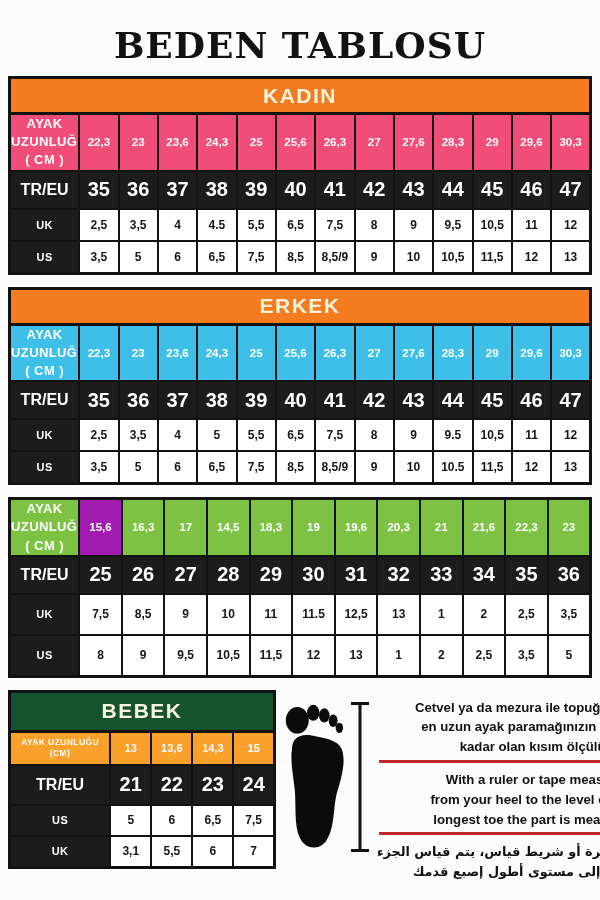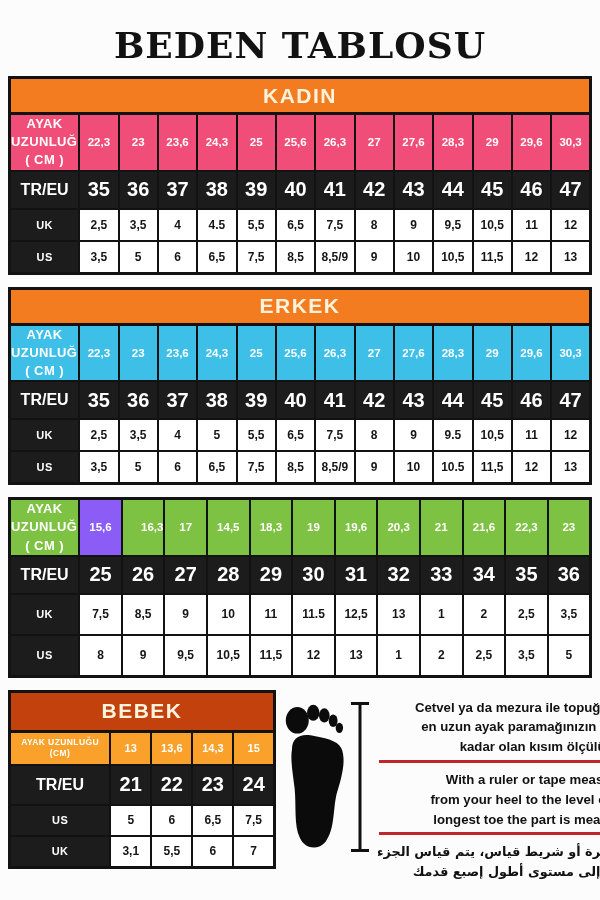--- a/index.html
+++ b/index.html
@@ -258,7 +258,7 @@
               <div>UZUNLUĞU</div>
               <div>( CM )</div>
             </td>
-            <td class="cell" style="background: #8b5cf6;">15,6</td>
+            <td class="cell" style="background: #a21caf;">15,6</td>
             <td class="cell" style="background: rgb(125, 194, 66); text-align: right;">16,3</td>
             <td class="cell" style="background: rgb(125, 194, 66);">17</td>
             <td class="cell" style="background: rgb(125, 194, 66);">14,5</td>

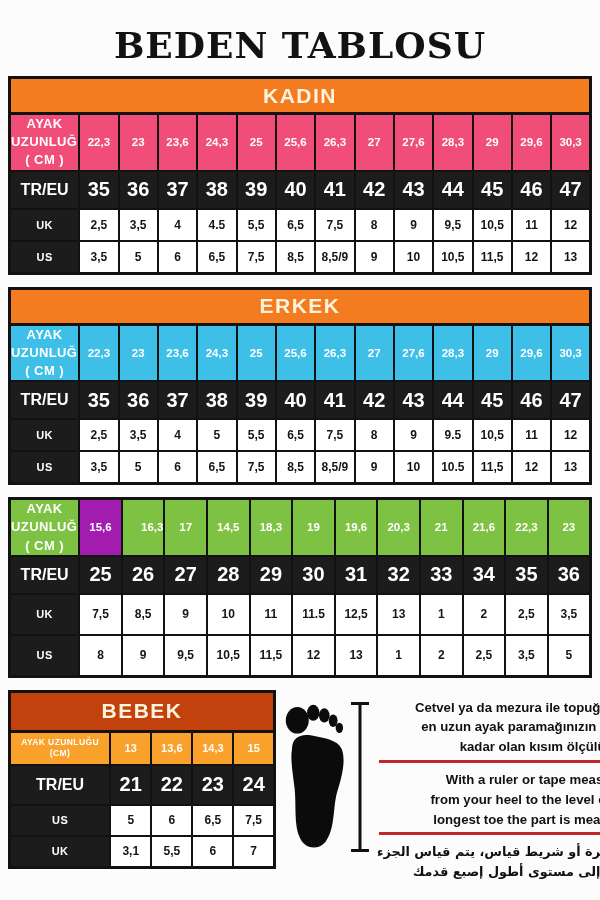--- a/index.html
+++ b/index.html
@@ -259,7 +259,7 @@
               <div>( CM )</div>
             </td>
             <td class="cell" style="background: #a21caf;">15,6</td>
-            <td class="cell" style="background: rgb(125, 194, 66); text-align: right;">16,3</td>
+            <td class="cell" style="background: rgb(125, 194, 66);">16,3</td>
             <td class="cell" style="background: rgb(125, 194, 66);">17</td>
             <td class="cell" style="background: rgb(125, 194, 66);">14,5</td>
             <td class="cell" style="background: rgb(125, 194, 66);">18,3</td>

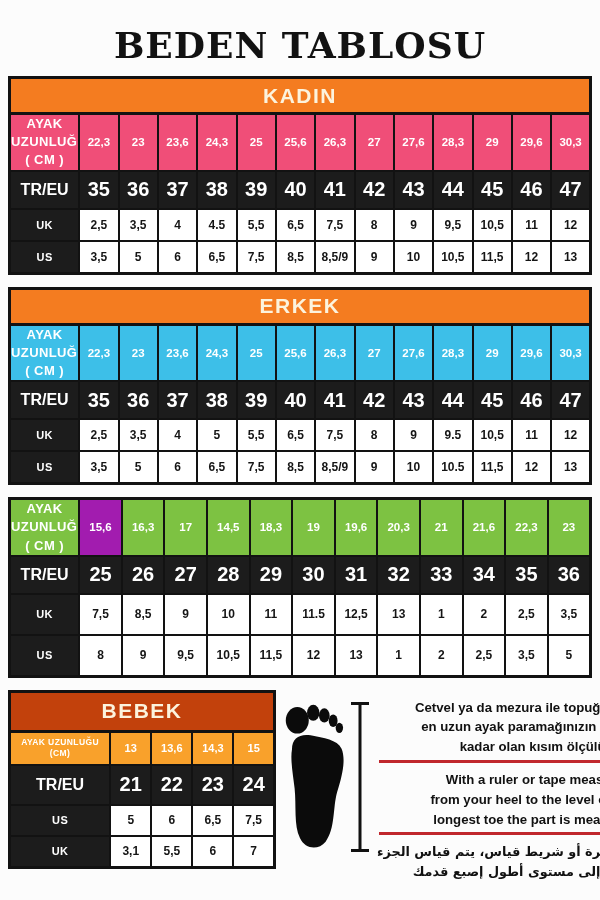--- a/index.html
+++ b/index.html
@@ -322,7 +322,7 @@
 
   <div class="bottom">
     <section class="size-table baby">
-        <div class="tbl-header" style="background: #c2410c; color: rgb(252, 243, 221);">BEBEK</div>
+        <div class="tbl-header" style="background: #14532d; color: rgb(252, 243, 221);">BEBEK</div>
         <table class="grid">
           <colgroup>
             <col class="label-col">

